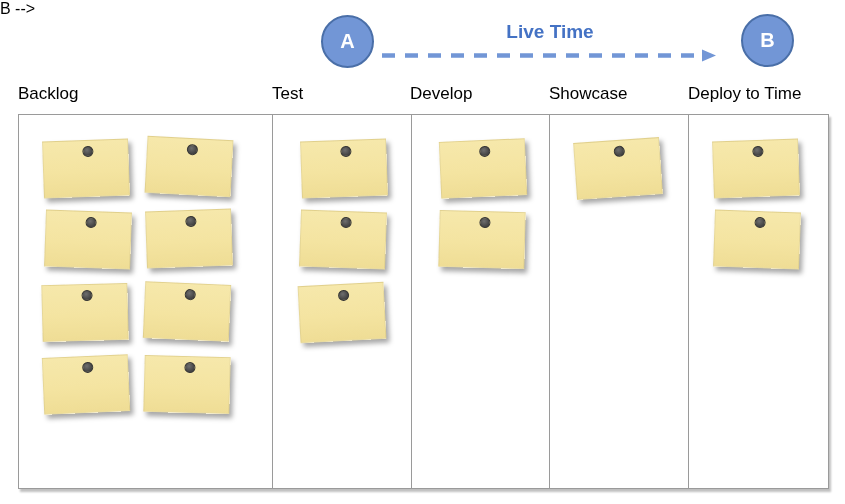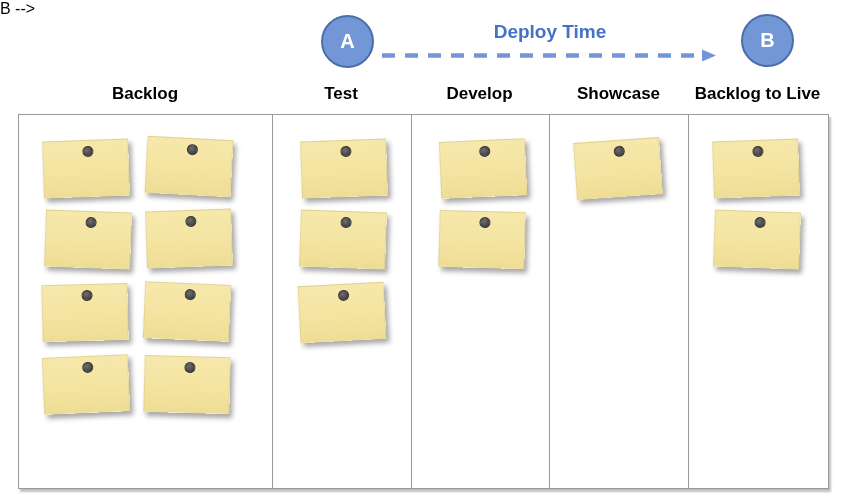--- a/index.html
+++ b/index.html
@@ -73,7 +73,7 @@
     <div class="marker marker-a">
       <span>A</span>
     </div>
-    <div class="flow-label">Deploy Time</div>
+    <div class="flow-label">Live Time</div>
     <svg class="arrow-svg" width="336" height="15" viewBox="0 0 336 15">
       <line x1="0" y1="7.5" x2="318" y2="7.5" stroke="#7296D6" stroke-width="4.5" stroke-dasharray="13 10"></line>
       <polygon points="320,1.5 334,7.5 320,13.5" fill="#7296D6"></polygon>

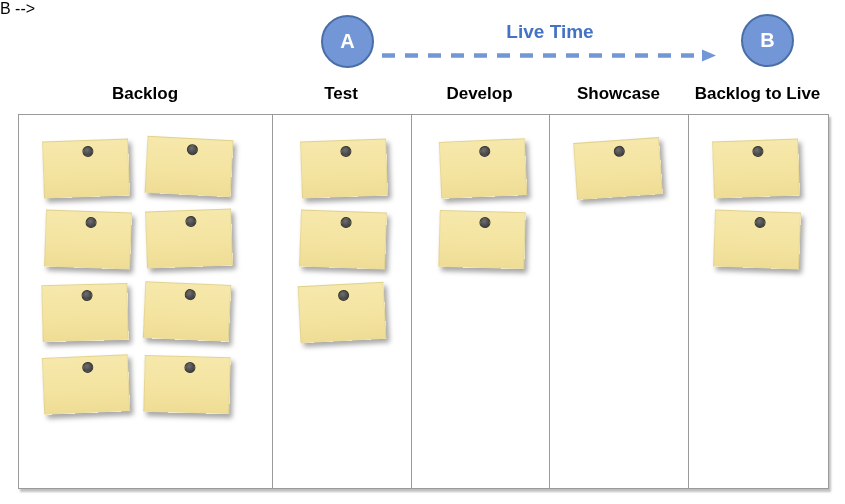--- a/index.html
+++ b/index.html
@@ -30,7 +30,7 @@
     position:absolute;left:18px;top:84px;width:809px;display:flex;
   }
   .hdr{
-    text-align:center;font-size:17px;font-weight:700;color:var(--header-text);
+    font-size:17px;font-weight:400;color:var(--header-text);
     box-sizing:border-box;
   }
 

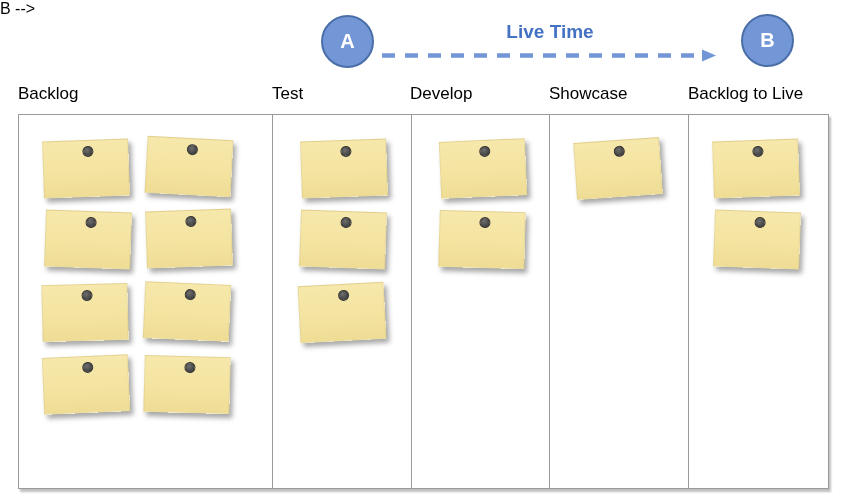--- a/index.html
+++ b/index.html
@@ -89,7 +89,7 @@
     <div class="hdr w2">Test</div>
     <div class="hdr w1">Develop</div>
     <div class="hdr w3">Showcase</div>
-    <div class="hdr w4">Backlog to Live</div>
+    <div class="hdr w4">Deploy to Time</div>
   </div>
 
   

